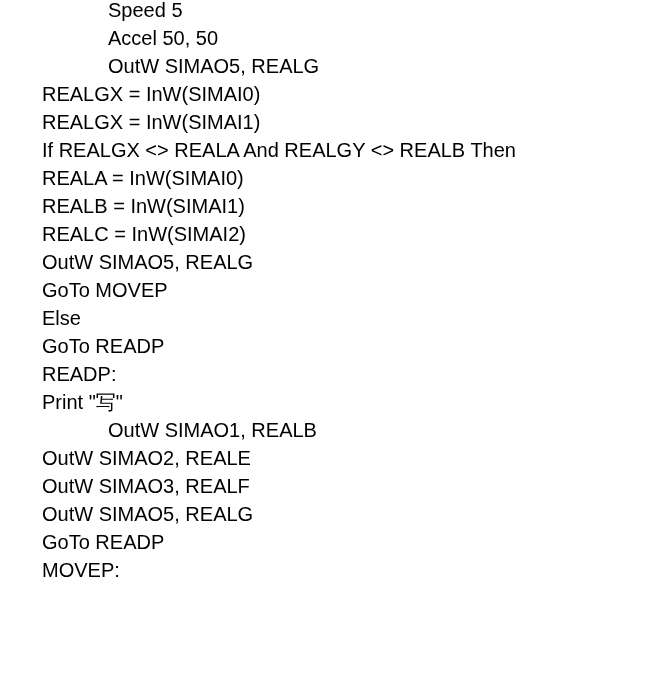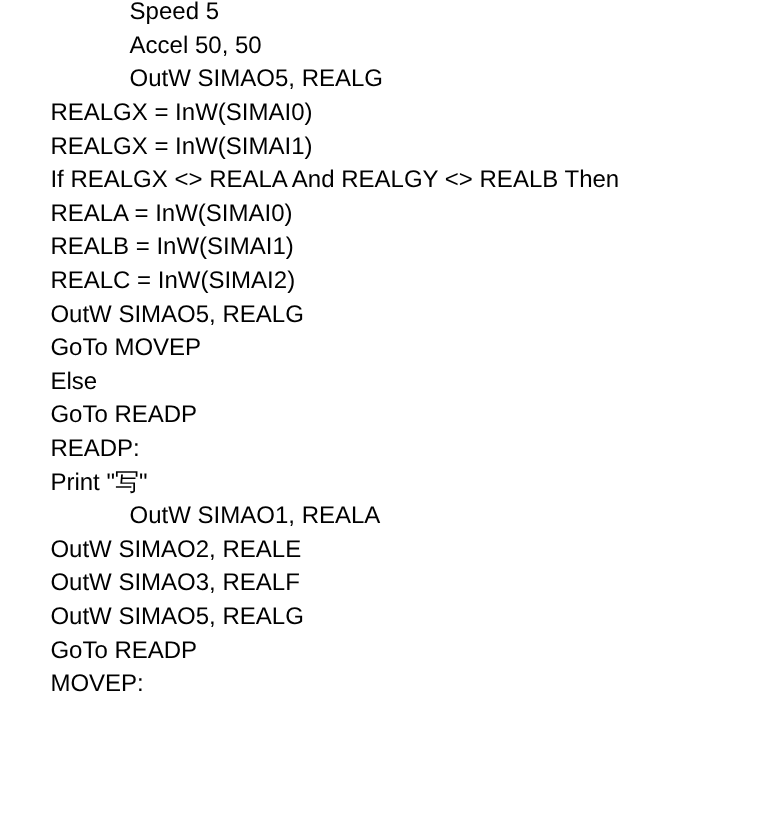--- a/index.html
+++ b/index.html
@@ -52,7 +52,7 @@
   <div class="line">GoTo READP</div>
   <div class="line">READP:</div>
   <div class="line">Print "写"</div>
-  <div class="line indent">OutW SIMAO1, REALA</div>
+  <div class="line indent">OutW SIMAO1, REALB</div>
   <div class="line">OutW SIMAO2, REALE</div>
   <div class="line">OutW SIMAO3, REALF</div>
   <div class="line">OutW SIMAO5, REALG</div>

